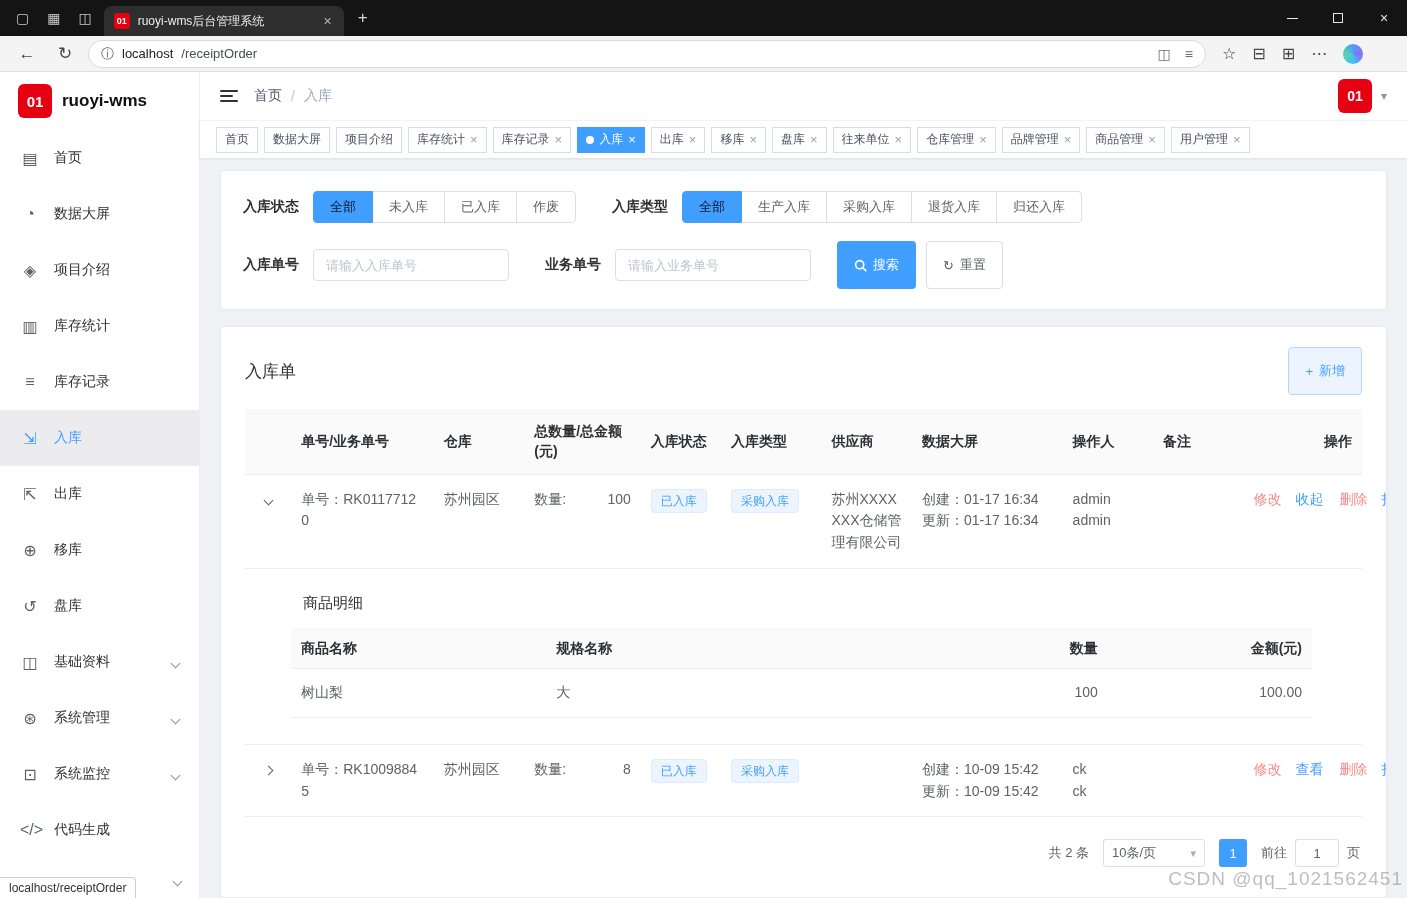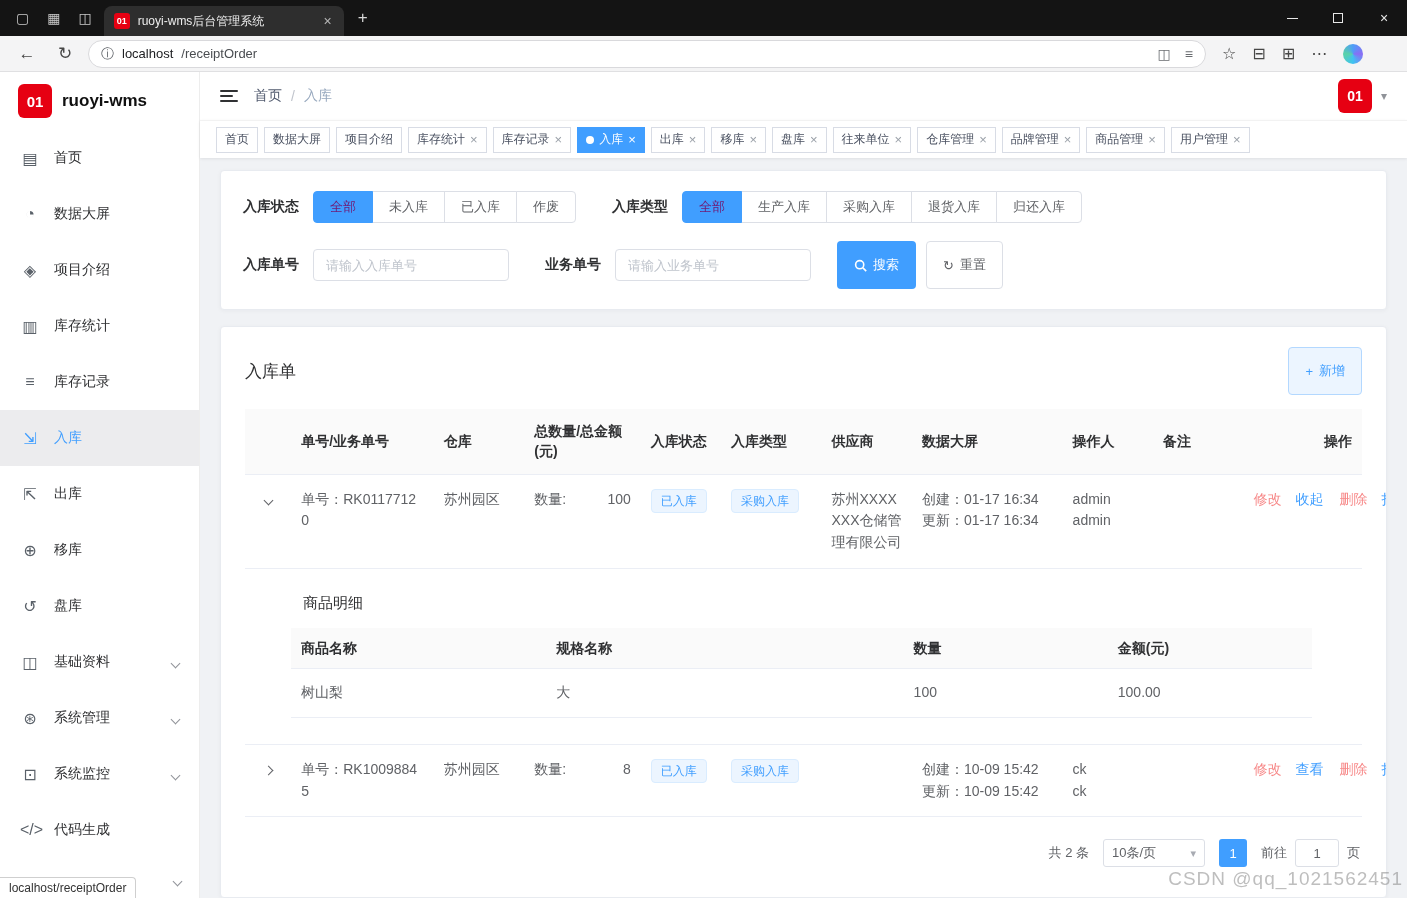--- a/index.html
+++ b/index.html
@@ -81,7 +81,7 @@
   .radio-btn { height:32px; padding:0 16px; border:1px solid #dcdfe6; background:#fff; color:#606266; font-size:13px; display:flex; align-items:center; margin-left:-1px; cursor:pointer; white-space:nowrap; }
   .radio-btn:first-child { border-radius:4px 0 0 4px; margin-left:0; }
   .radio-btn:last-child { border-radius:0 4px 4px 0; }
-  .radio-btn.active { background:#409eff; border-color:#409eff; color:#701a75; position:relative; z-index:1; }
+  .radio-btn.active { background:#409eff; border-color:#409eff; color:#0f172a; position:relative; z-index:1; }
   .inp { width:196px; height:32px; border:1px solid #dcdfe6; border-radius:4px; padding:0 12px; font-size:13px; color:#606266; outline:none; background:#fff; }
   .inp::placeholder { color:#bfc4cc; }
   .btns { margin-left:26px; display:flex; gap:10px; }

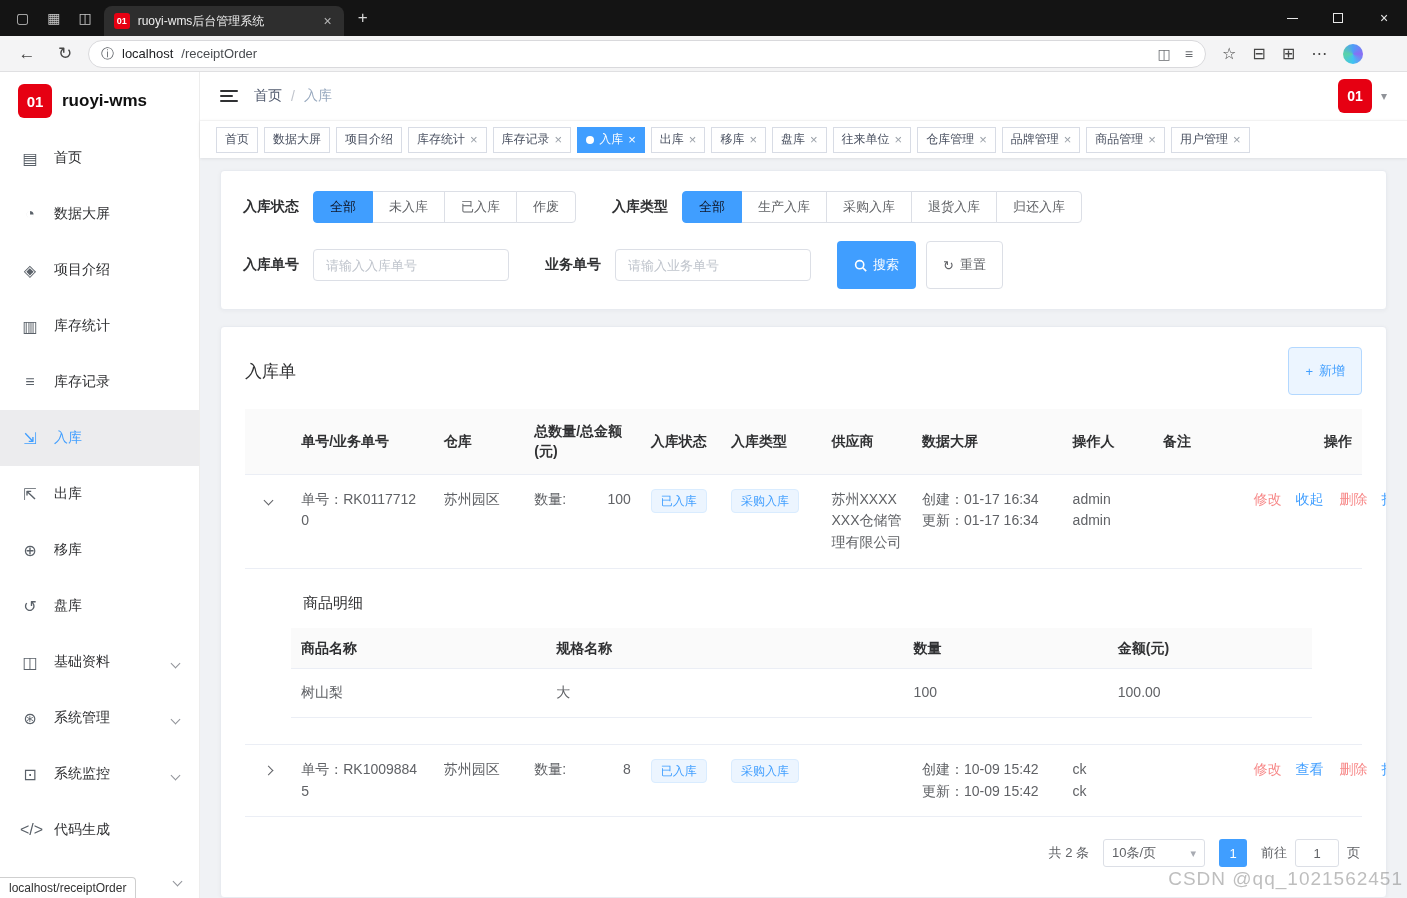--- a/index.html
+++ b/index.html
@@ -114,7 +114,7 @@
   table.sub { width:100%; border-collapse:collapse; font-size:14px; }
   .sub th { background:#fafafa; font-weight:bold; color:#303133; padding:10px; border-bottom:1px solid #ebeef5; text-align:left; }
   .sub td { padding:13px 10px; border-bottom:1px solid #ebeef5; color:#606266; }
-  .sub th.num, .sub td.num { }
+  .sub th.num, .sub td.num { text-align:right; }
 
   .pager { margin-top:auto; display:flex; align-items:center; justify-content:flex-end; gap:14px; padding:22px 2px 18px; color:#606266; font-size:13px; }
   .page-size { width:102px; height:28px; border:1px solid #dcdfe6; border-radius:3px; display:flex; align-items:center; justify-content:space-between; padding:0 8px; color:#606266; cursor:pointer; background:#fff; }

